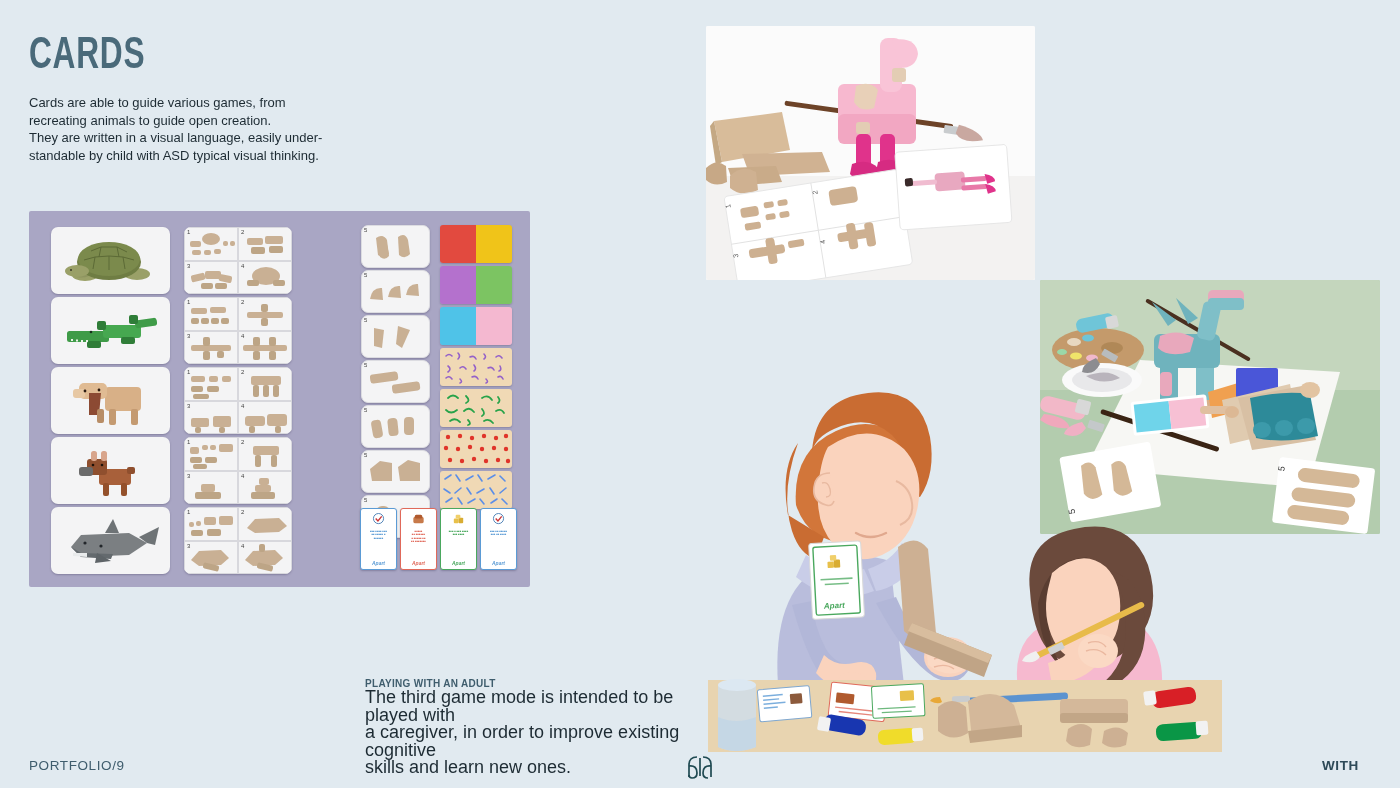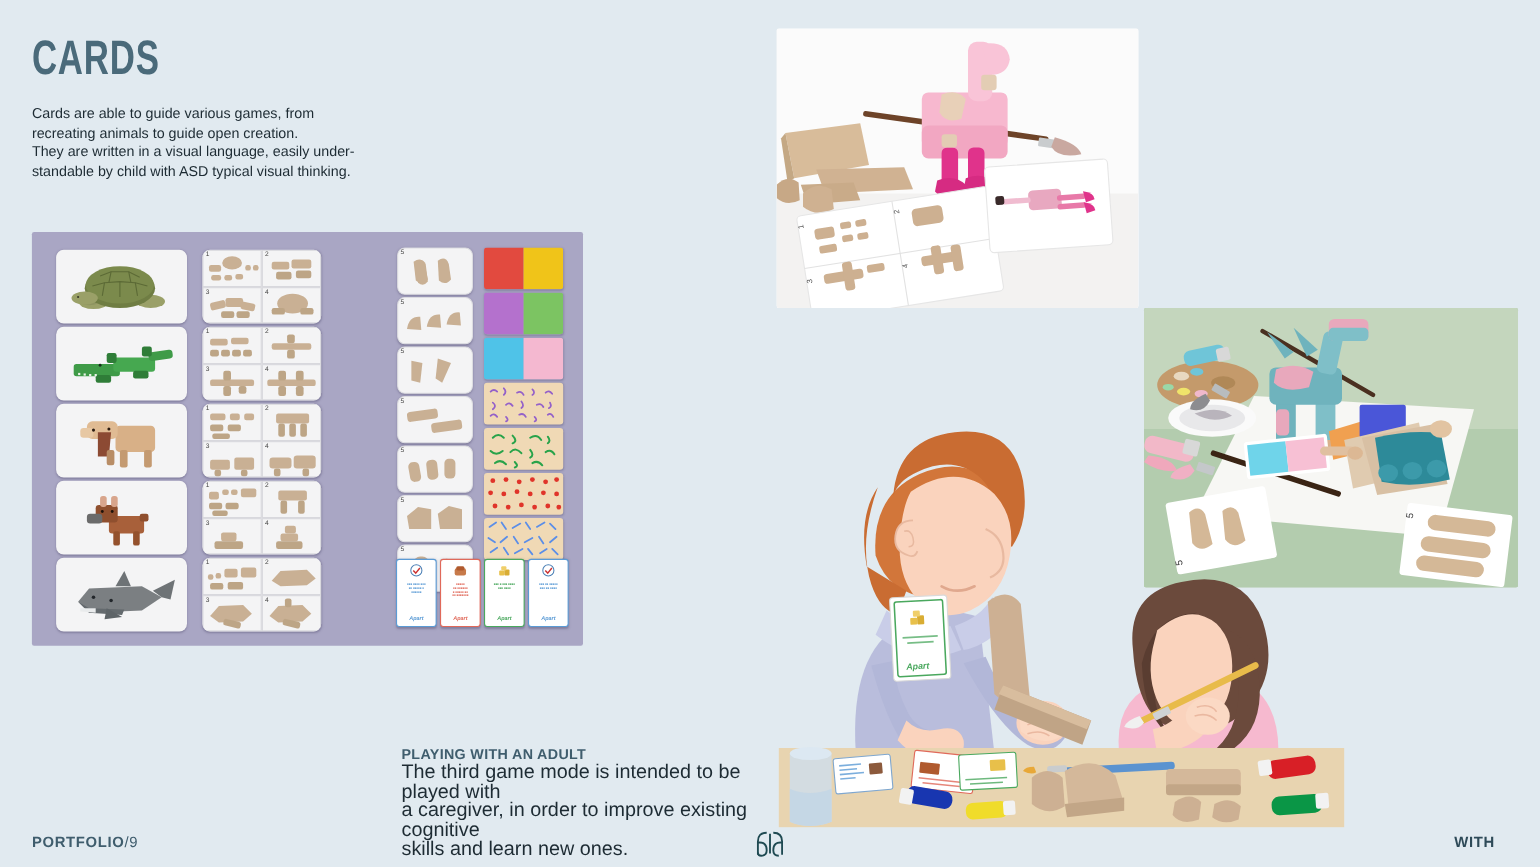--- a/index.html
+++ b/index.html
@@ -67,7 +67,7 @@
 
   
   #caption{left:365px;top:678px;width:332px;}
-  #caption h3{margin:0;font-size:13px;letter-spacing:.3px;color:#3f5d6d;font-weight:700;}
+  #caption h3{margin:0;font-size:10px;letter-spacing:.3px;color:#3f5d6d;font-weight:700;}
   #caption p{margin:0;font-size:18px;line-height:17.6px;color:#1d2b33;white-space:pre-line;}
 
   

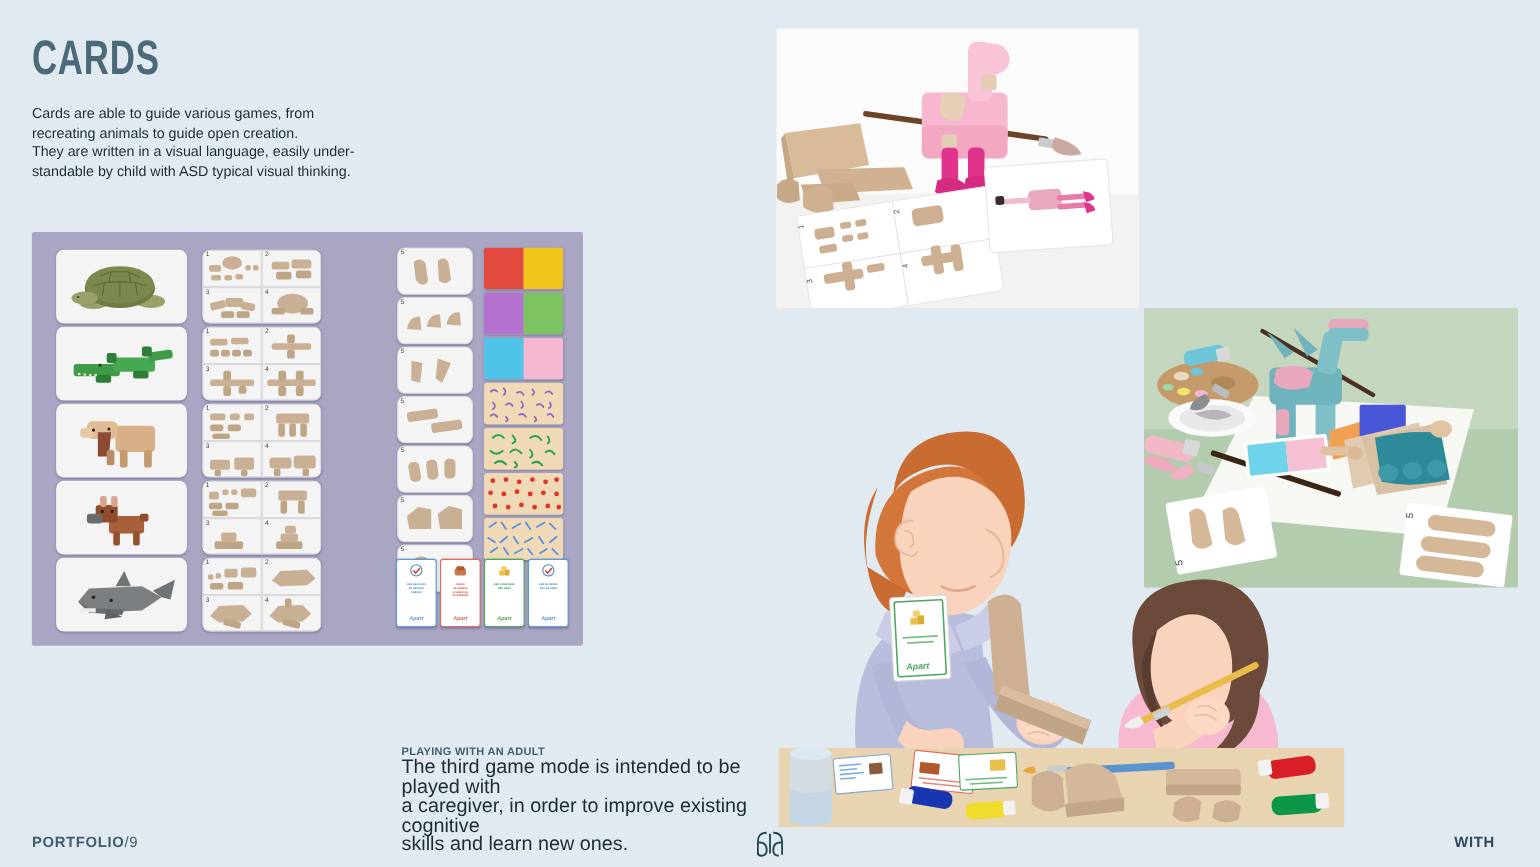--- a/index.html
+++ b/index.html
@@ -72,7 +72,7 @@
 
   
   #footer-left{left:29px;top:758px;font-size:13.5px;letter-spacing:.6px;color:#3f5d6d;}
-  #footer-left b{font-weight:700;}
+  #footer-left b{font-weight:400;}
   #footer-left span.num{font-weight:400;}
   #footer-right{left:1322px;top:758px;font-size:13.5px;font-weight:700;letter-spacing:.6px;color:#2e4a58;}
   #footer-logo{left:683px;top:753px;width:34px;height:28px;}

